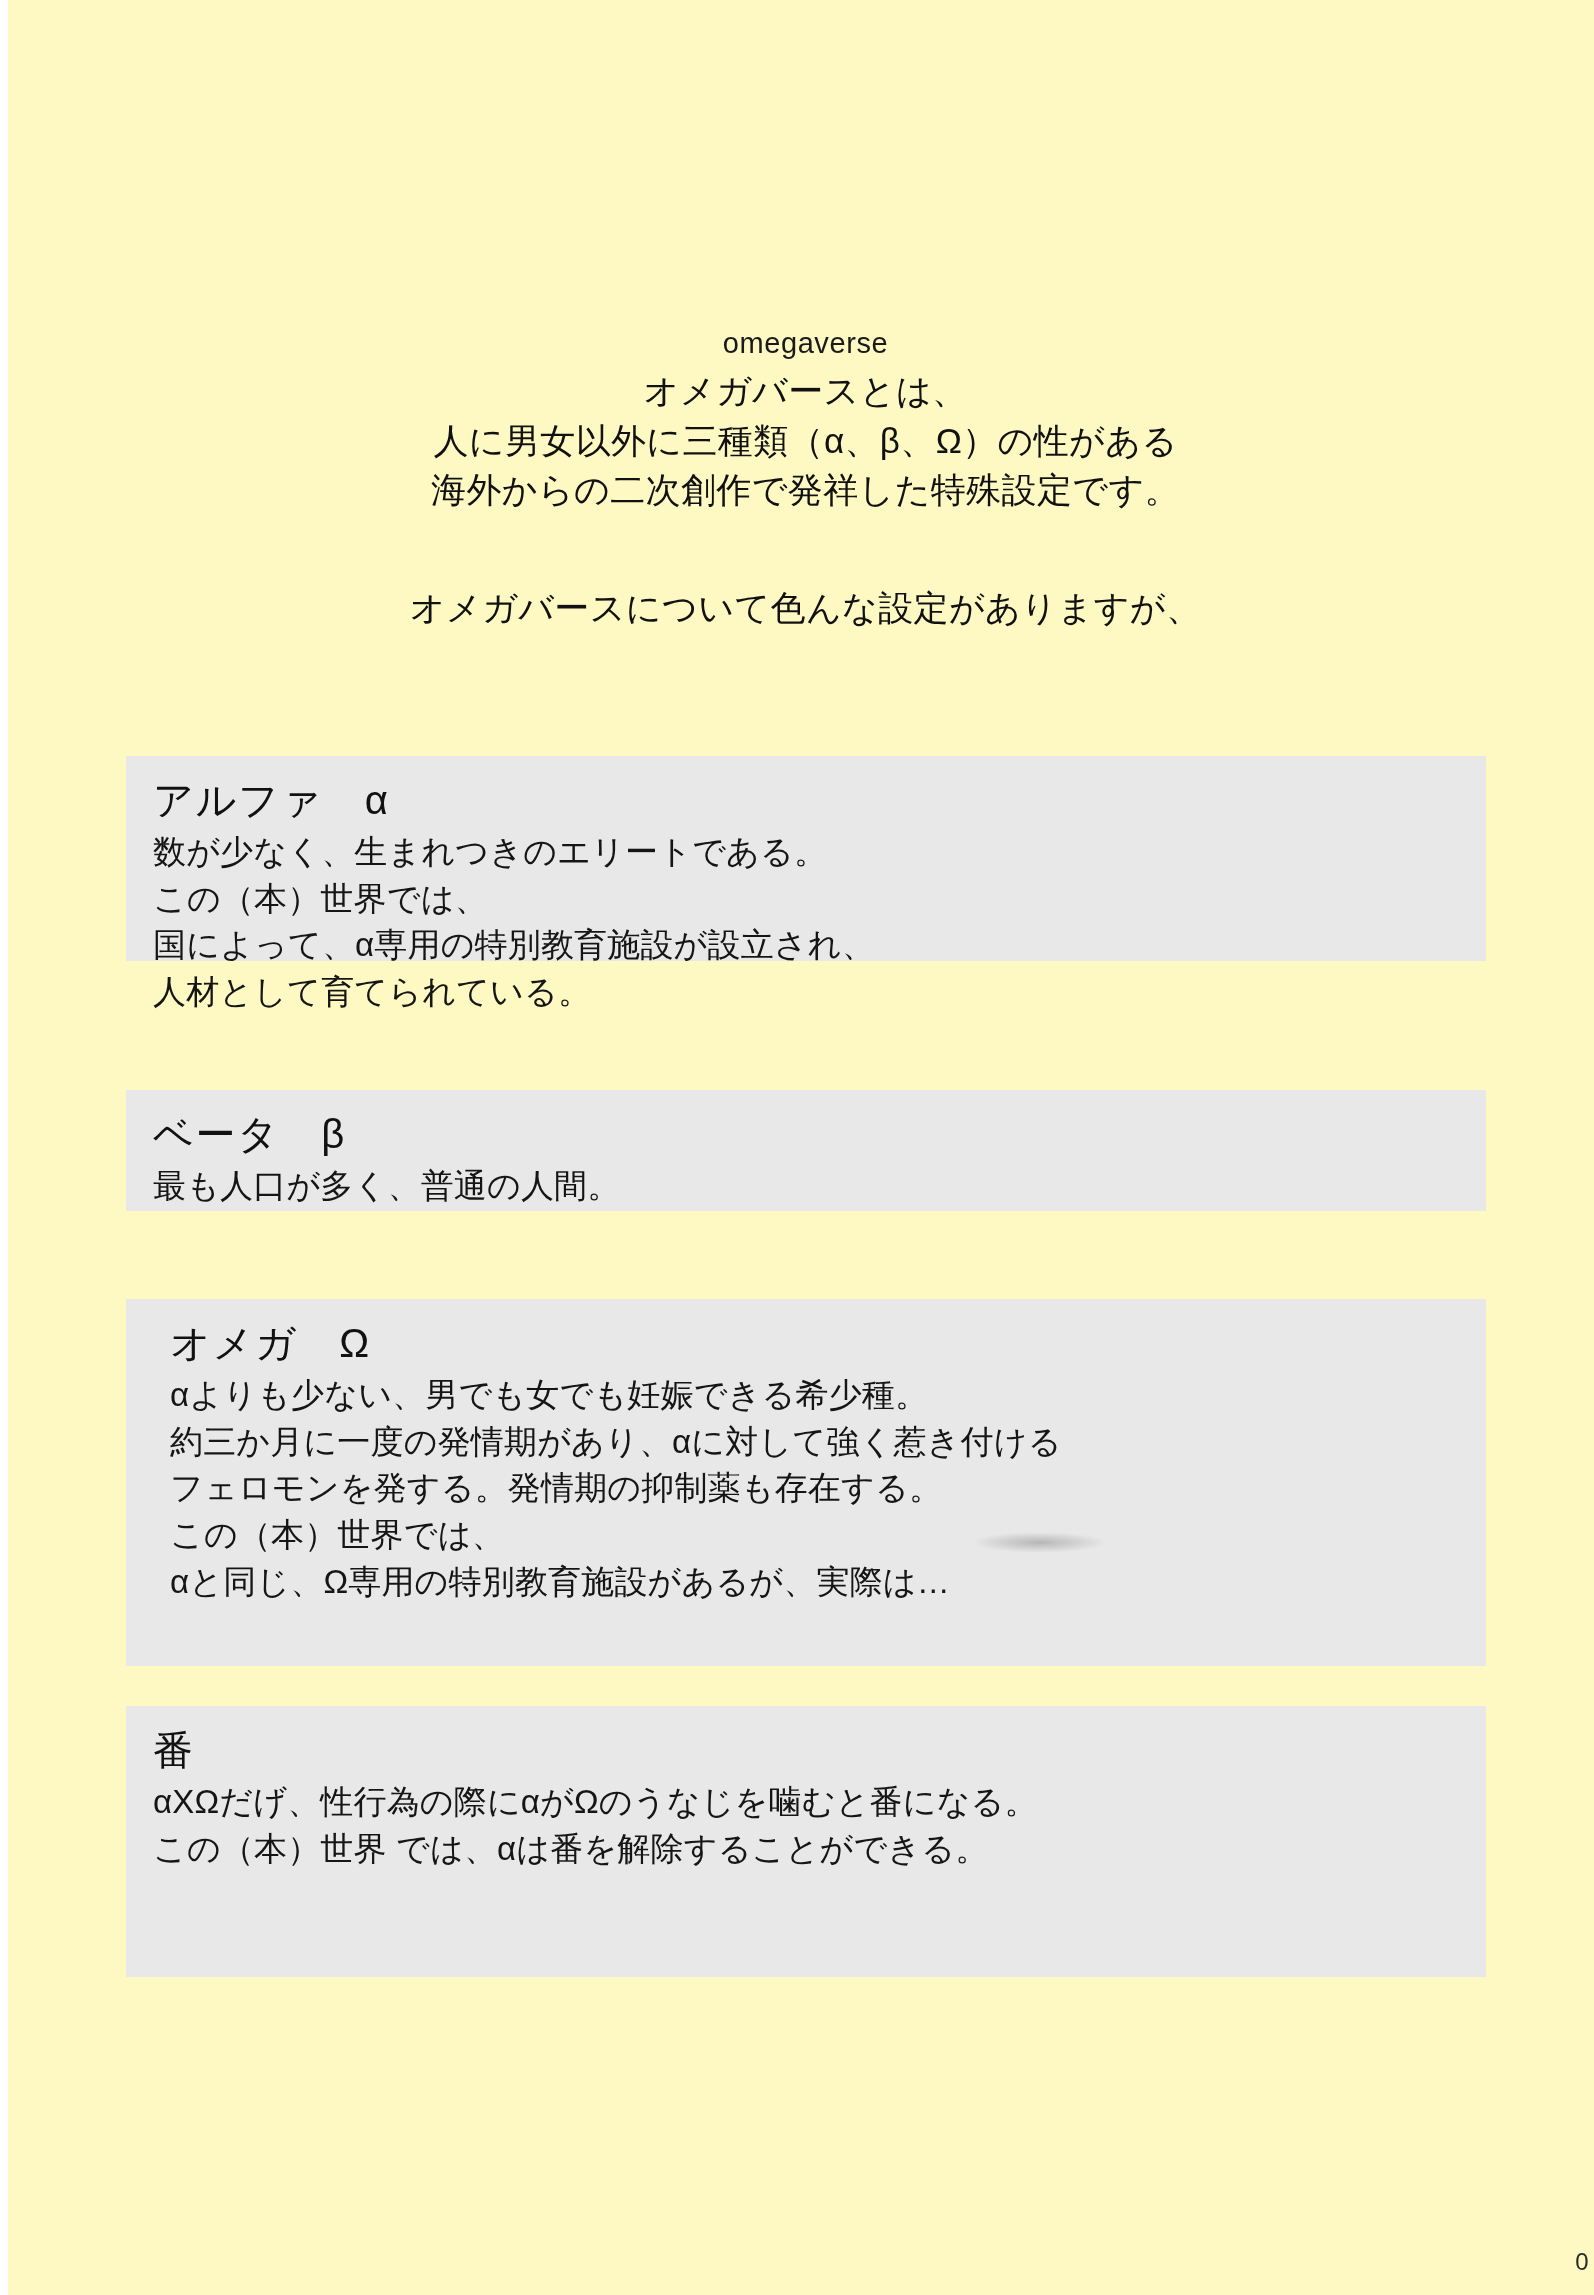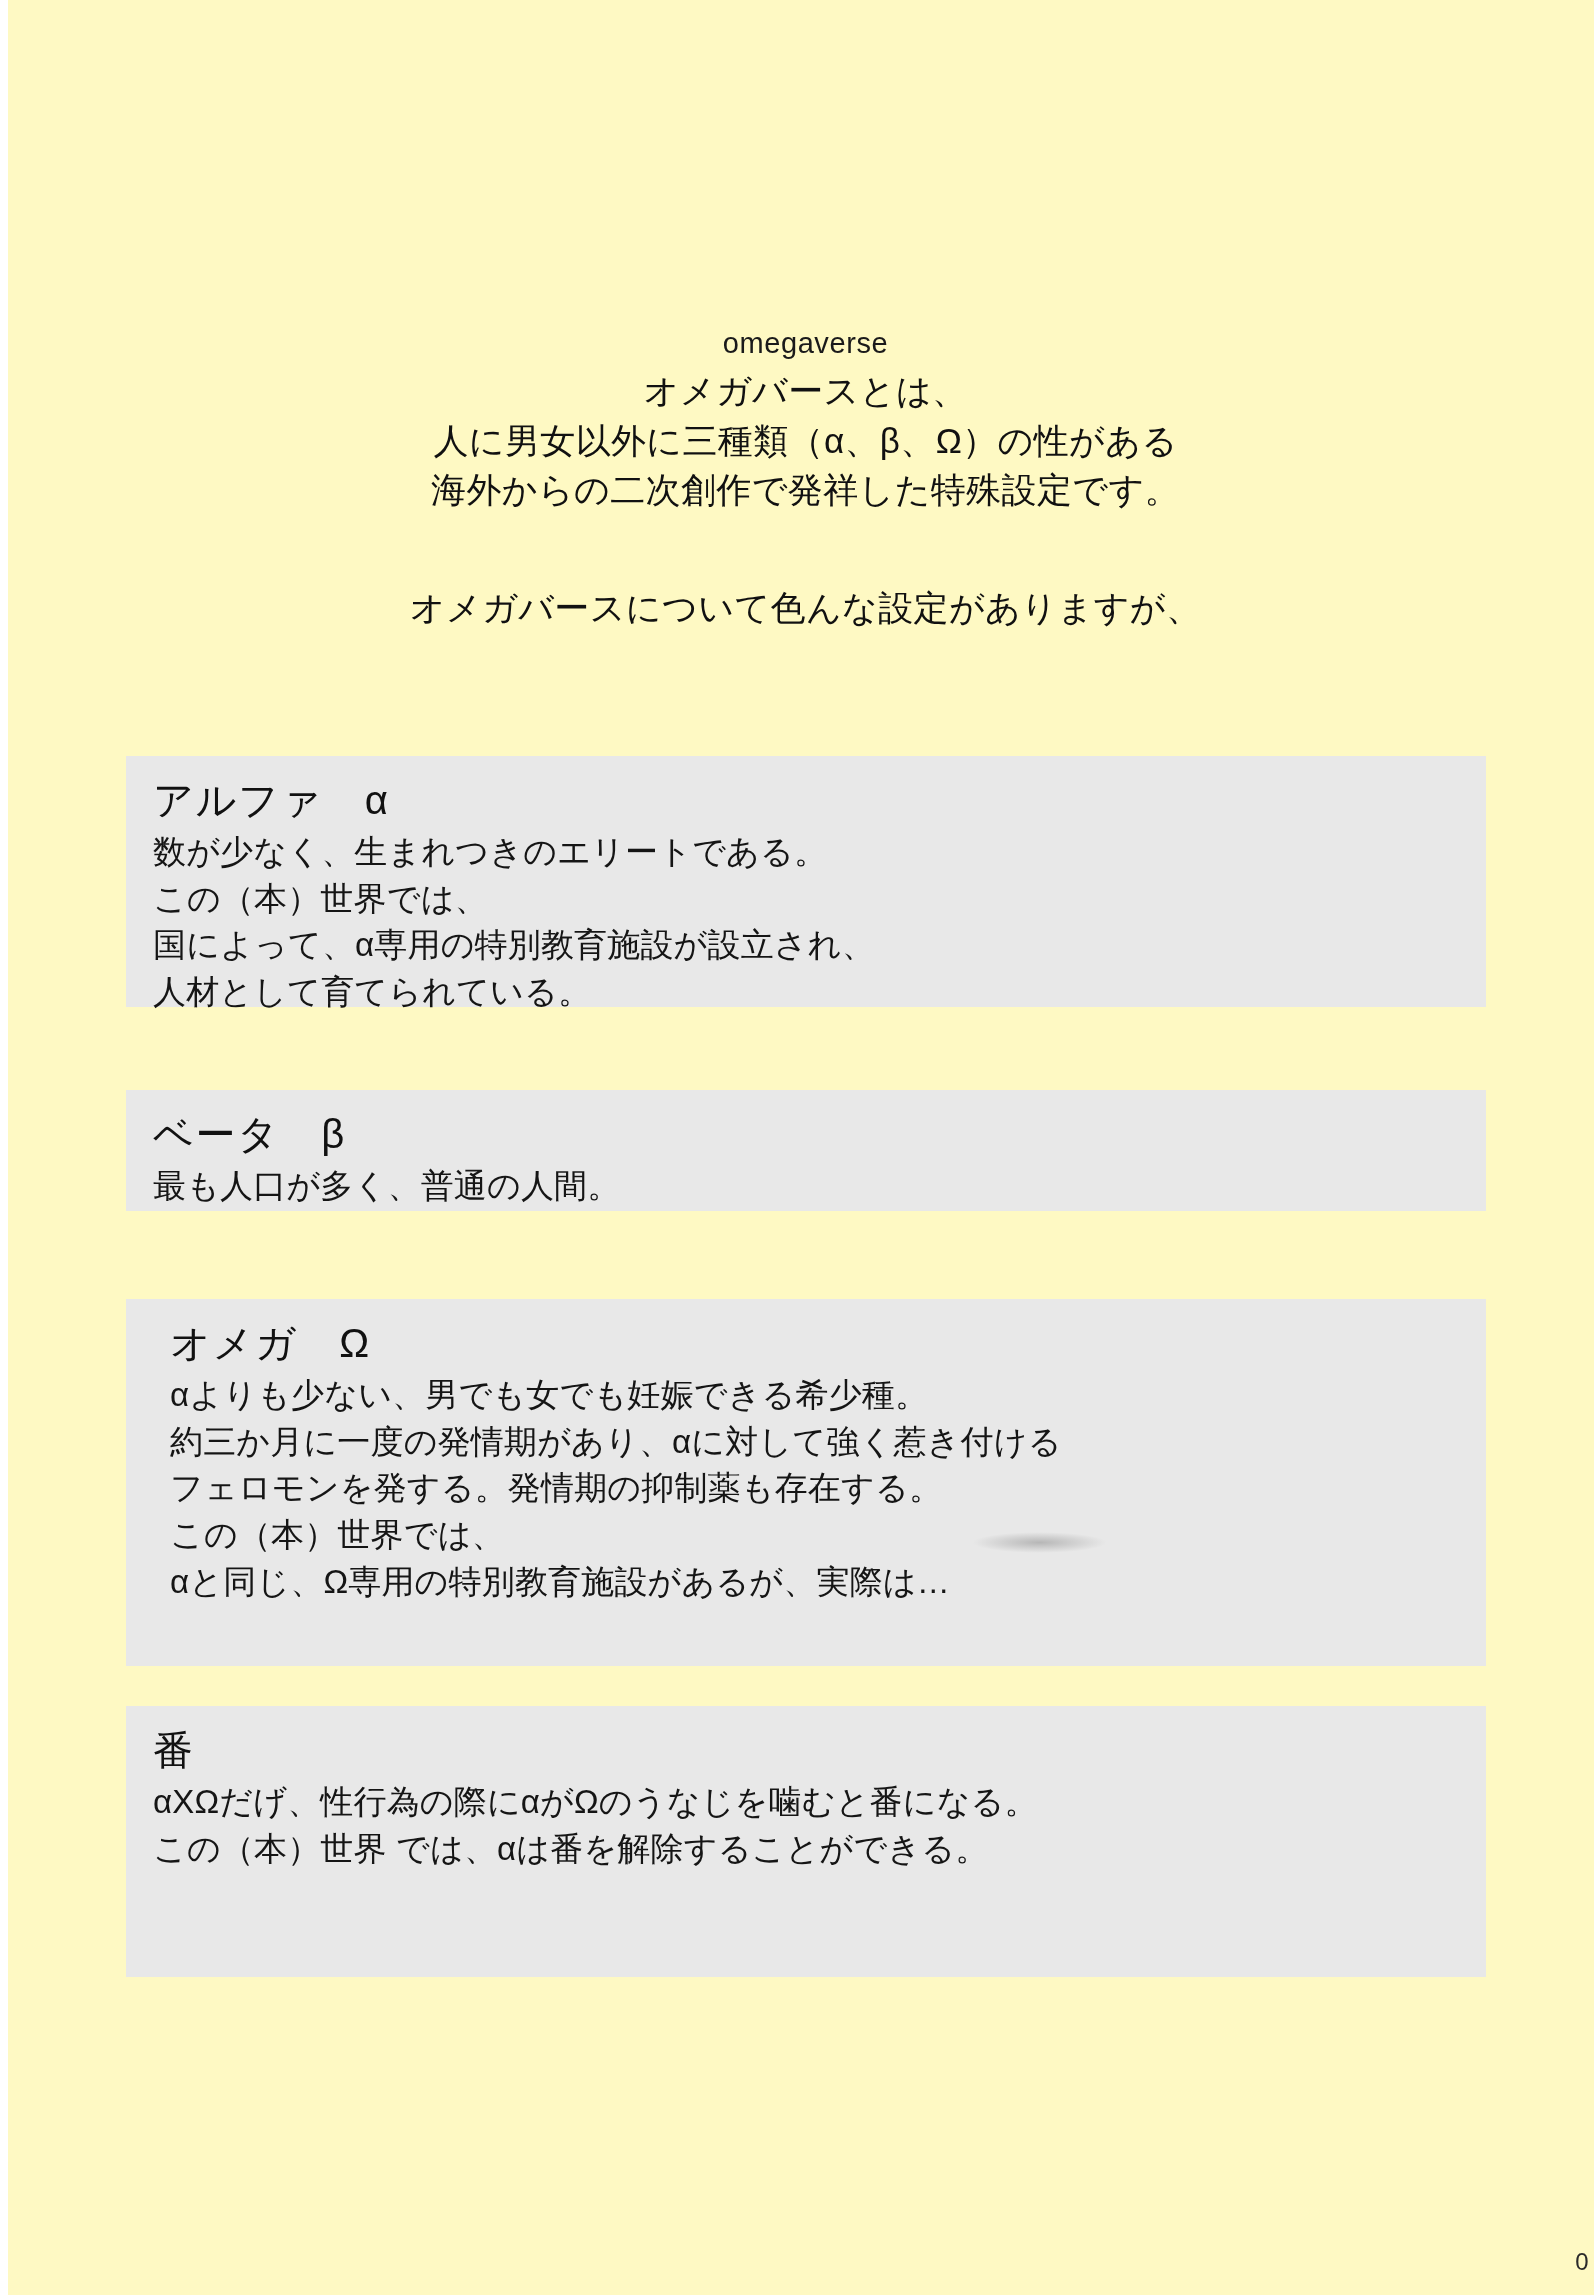--- a/index.html
+++ b/index.html
@@ -86,7 +86,7 @@
     white-space: pre;
   }
 
-  #box-alpha { top: 756px; height: 251px; }
+  #box-alpha { top: 756px; height: 205px; }
   #box-beta  { top: 1090px; height: 121px; }
   #box-omega { top: 1299px; height: 367px; padding-left: 44px; }
   #box-tsugai{ top: 1706px; height: 271px; }

